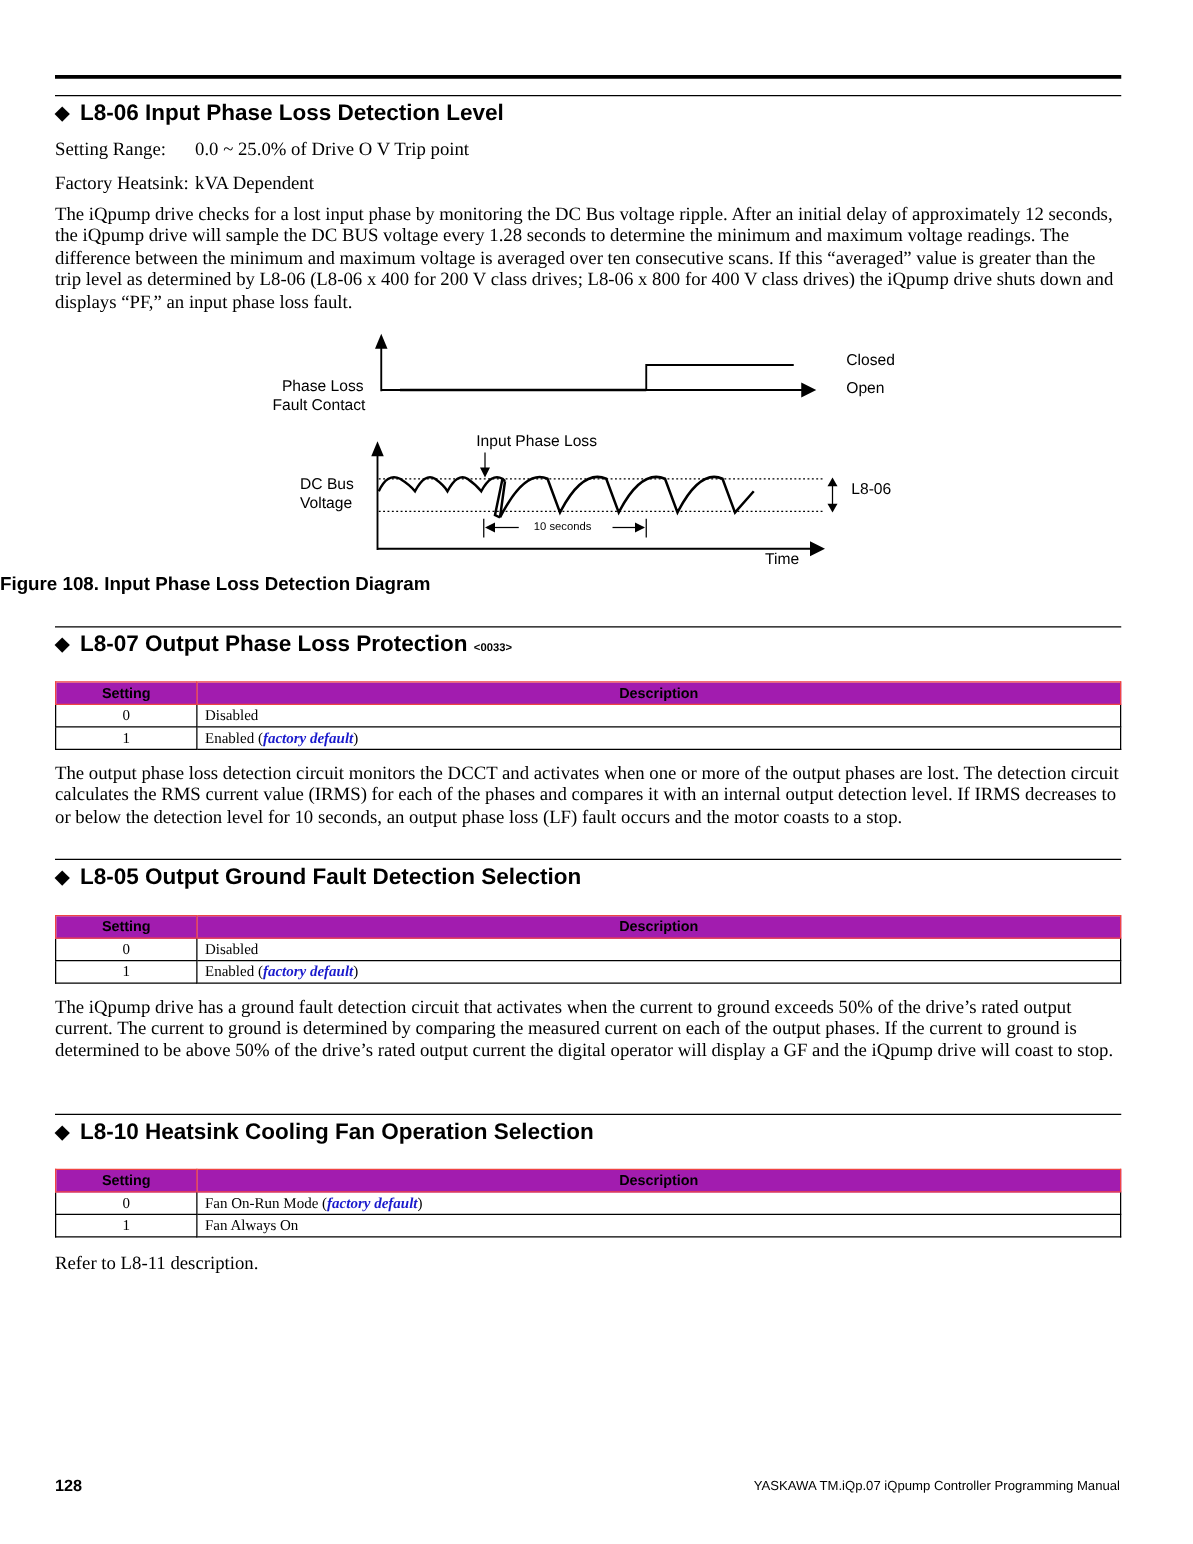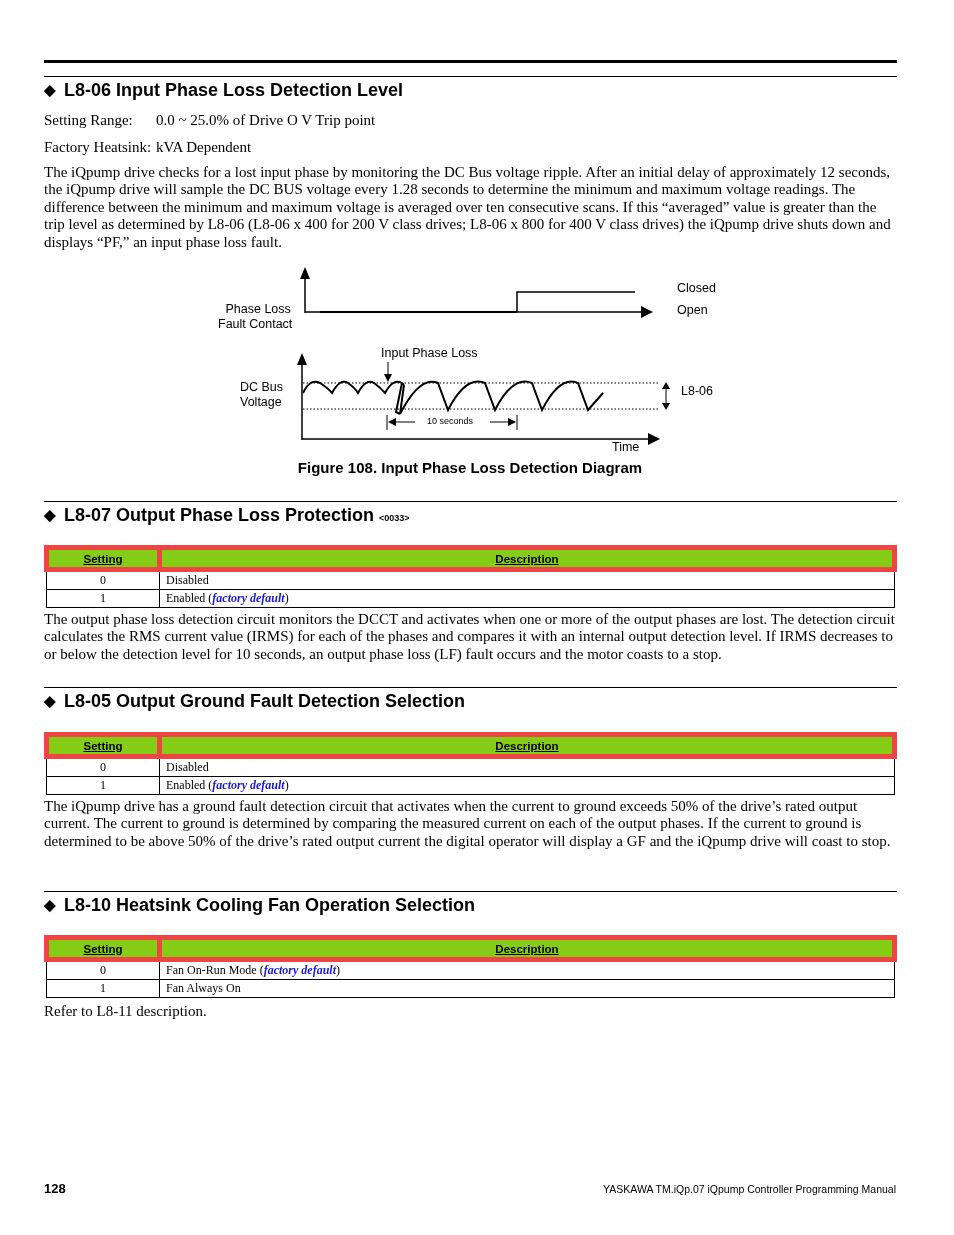--- a/index.html
+++ b/index.html
@@ -20,7 +20,7 @@
   table.st td { font-size: 12px; height: 17px; padding: 0 6px; border: 1px solid #000; }
   table.st td.c0 { width: 112px; text-align: center; padding: 0; }
   .fd { color: #1a1acc; font-weight: bold; font-style: italic; margin-top: 44px; }
-  .figcap { position: absolute; left: 0; width: 940px; text-align: center; top: 459px;
+  .figcap { position: absolute; left: 0; width: 940px; text-align: left; top: 459px;
             font-family: "Liberation Sans", sans-serif; font-weight: bold; font-size: 15px; }
   .dl { position: absolute; font-family: "Liberation Sans", sans-serif; font-size: 12.5px; line-height: 15px; white-space: nowrap; }
   .footer-num { position: absolute; left: 44px; top: 1181px; font-family: "Liberation Sans", sans-serif; font-weight: bold; font-size: 13px; }

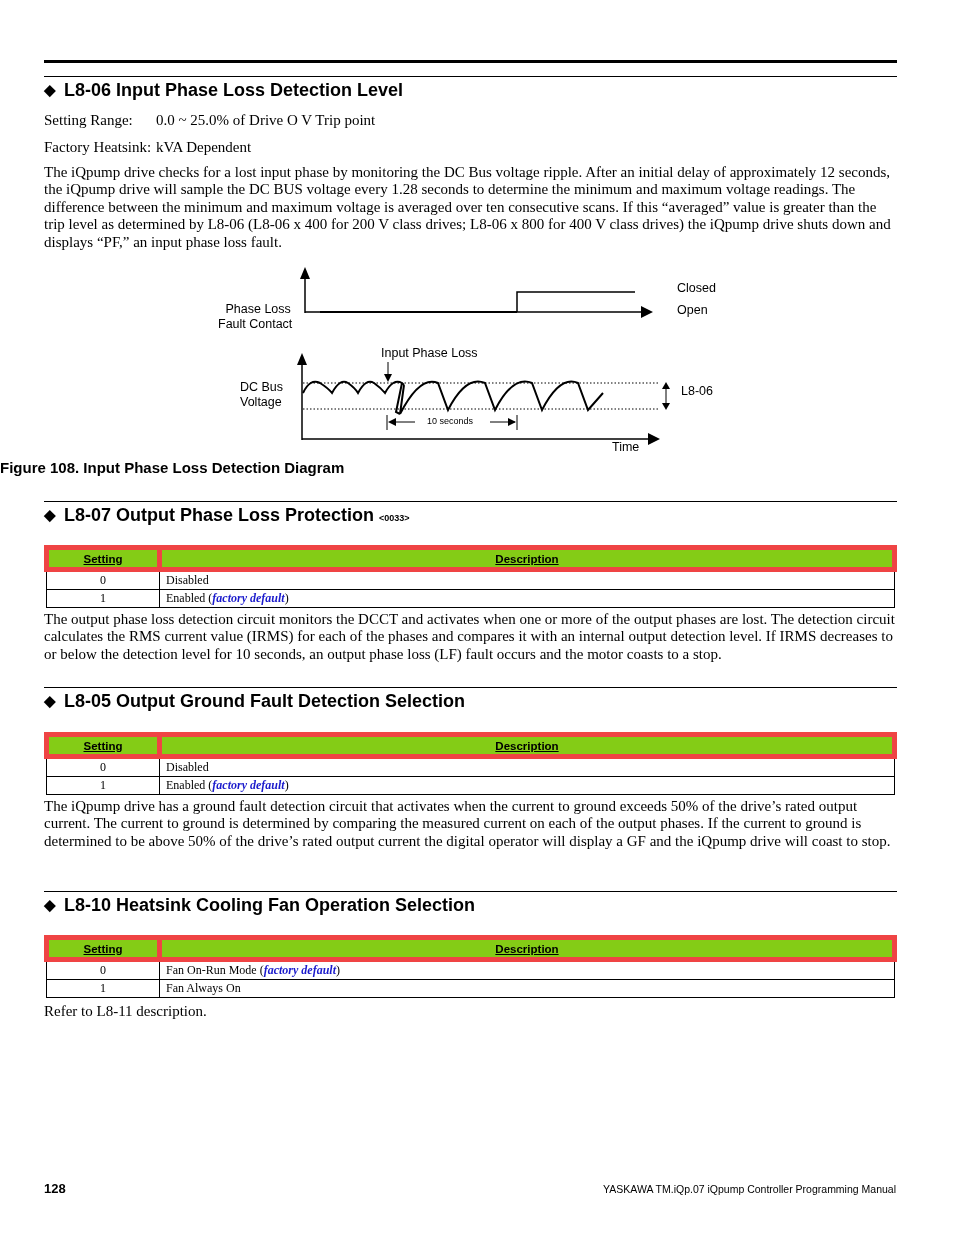--- a/index.html
+++ b/index.html
@@ -15,8 +15,8 @@
   .kv { position: absolute; left: 44px; font-size: 15px; line-height: 17px; white-space: nowrap; }
   .kv .k { display: inline-block; width: 112px; }
   table.st { position: absolute; left: 44px; width: 853px; border-collapse: collapse; }
-  table.st th { background: #84cc16; font-family: "Liberation Sans", sans-serif; font-weight: bold;
-                font-size: 11.5px; height: 17px; padding: 0; border: 5px solid #ef4444; text-decoration: underline; }
+  table.st th { background: #a21caf; font-family: "Liberation Sans", sans-serif; font-weight: bold;
+                font-size: 11.5px; height: 17px; padding: 0; border: 1px solid #ef4444; }
   table.st td { font-size: 12px; height: 17px; padding: 0 6px; border: 1px solid #000; }
   table.st td.c0 { width: 112px; text-align: center; padding: 0; }
   .fd { color: #1a1acc; font-weight: bold; font-style: italic; margin-top: 44px; }

